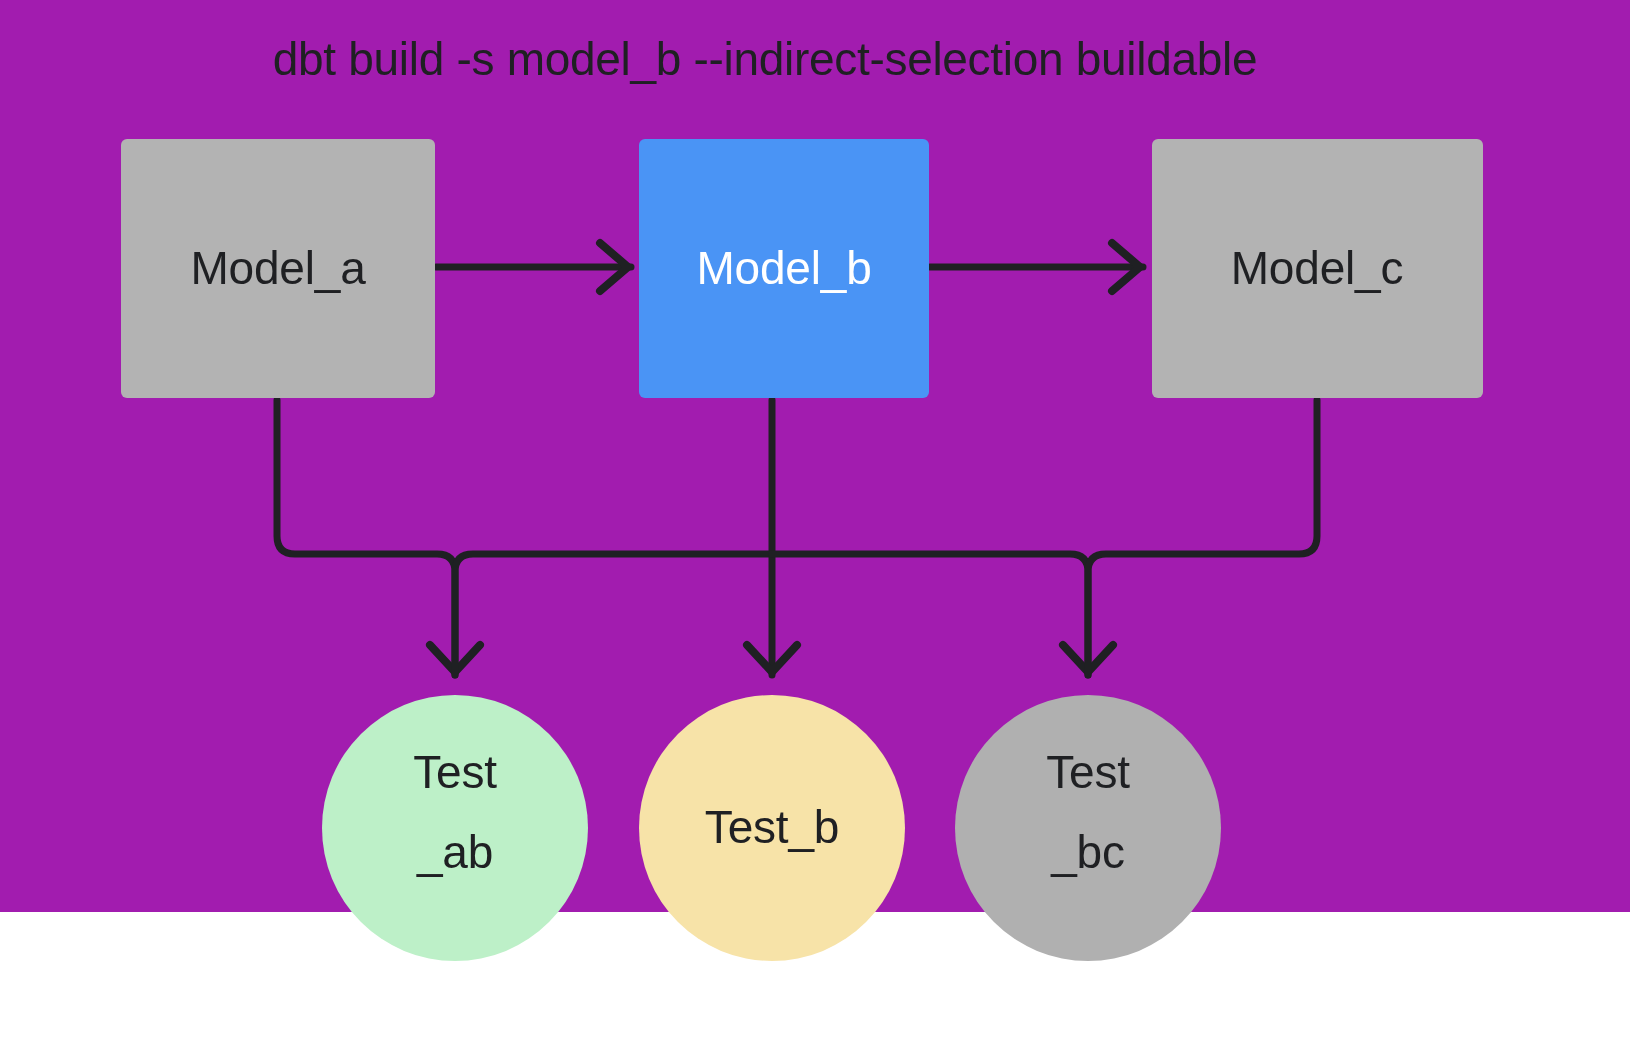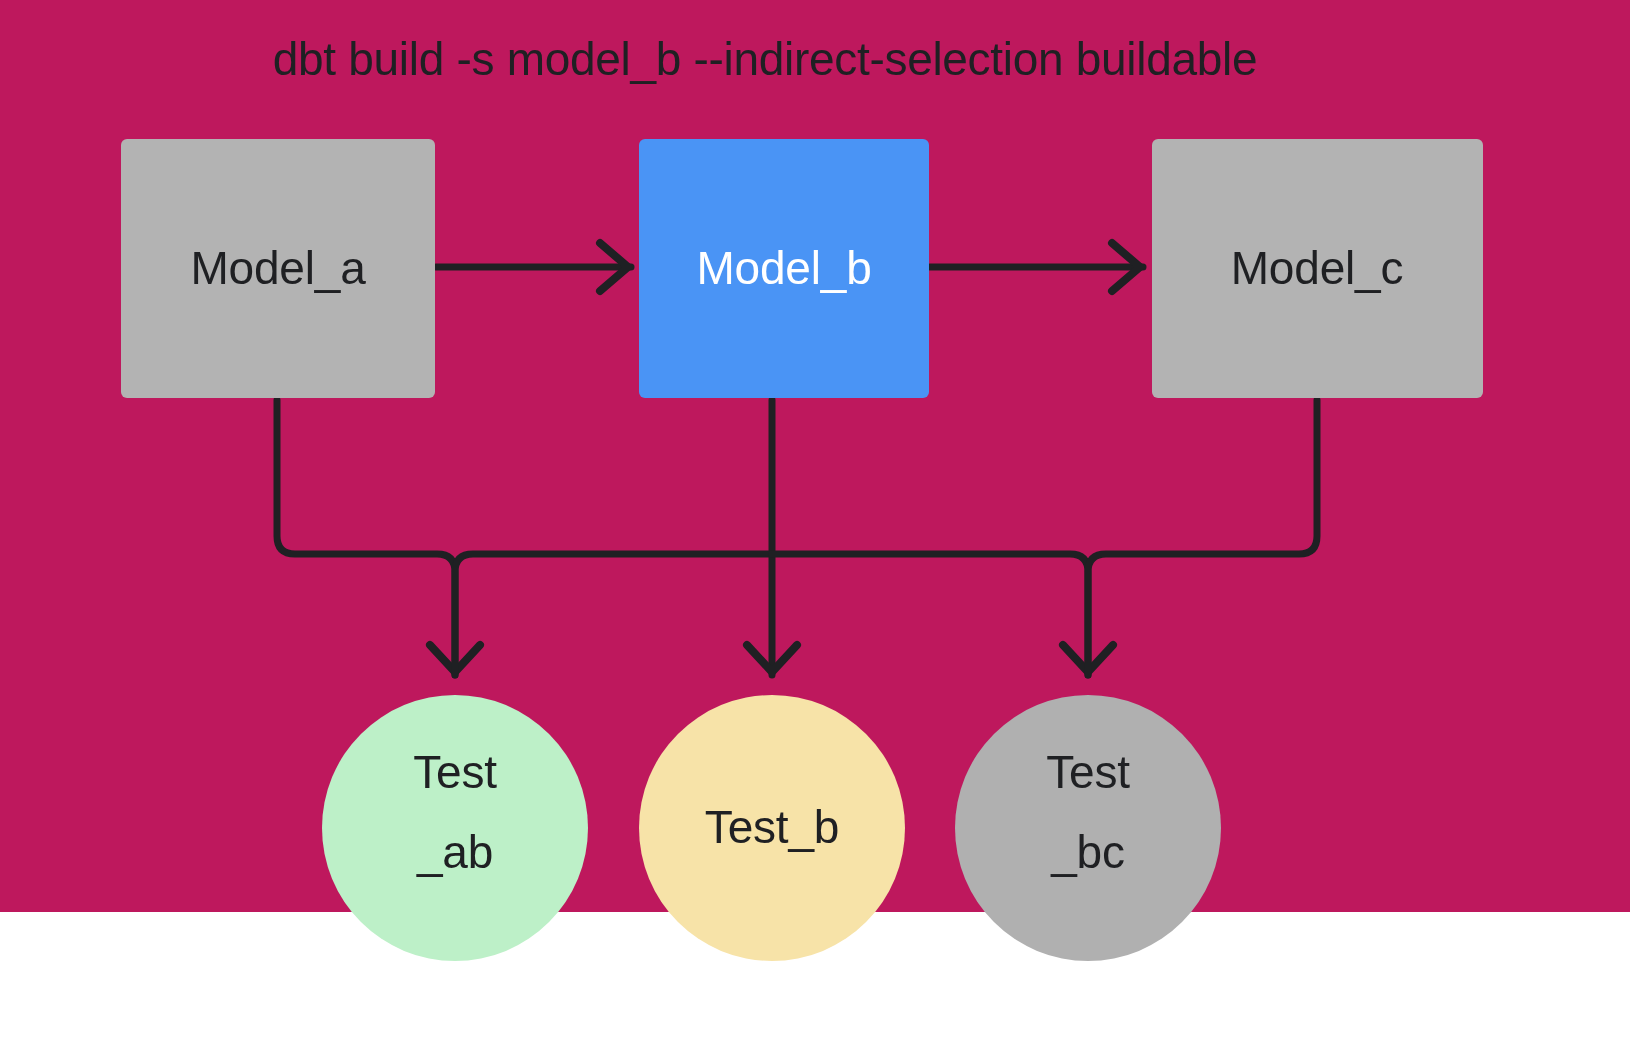--- a/index.html
+++ b/index.html
@@ -18,7 +18,7 @@
     position: relative;
     width: 1630px;
     height: 912px;
-    background: #be185d;
+    background: #a21caf;
     text-align: right;
   }
   svg.canvas {

